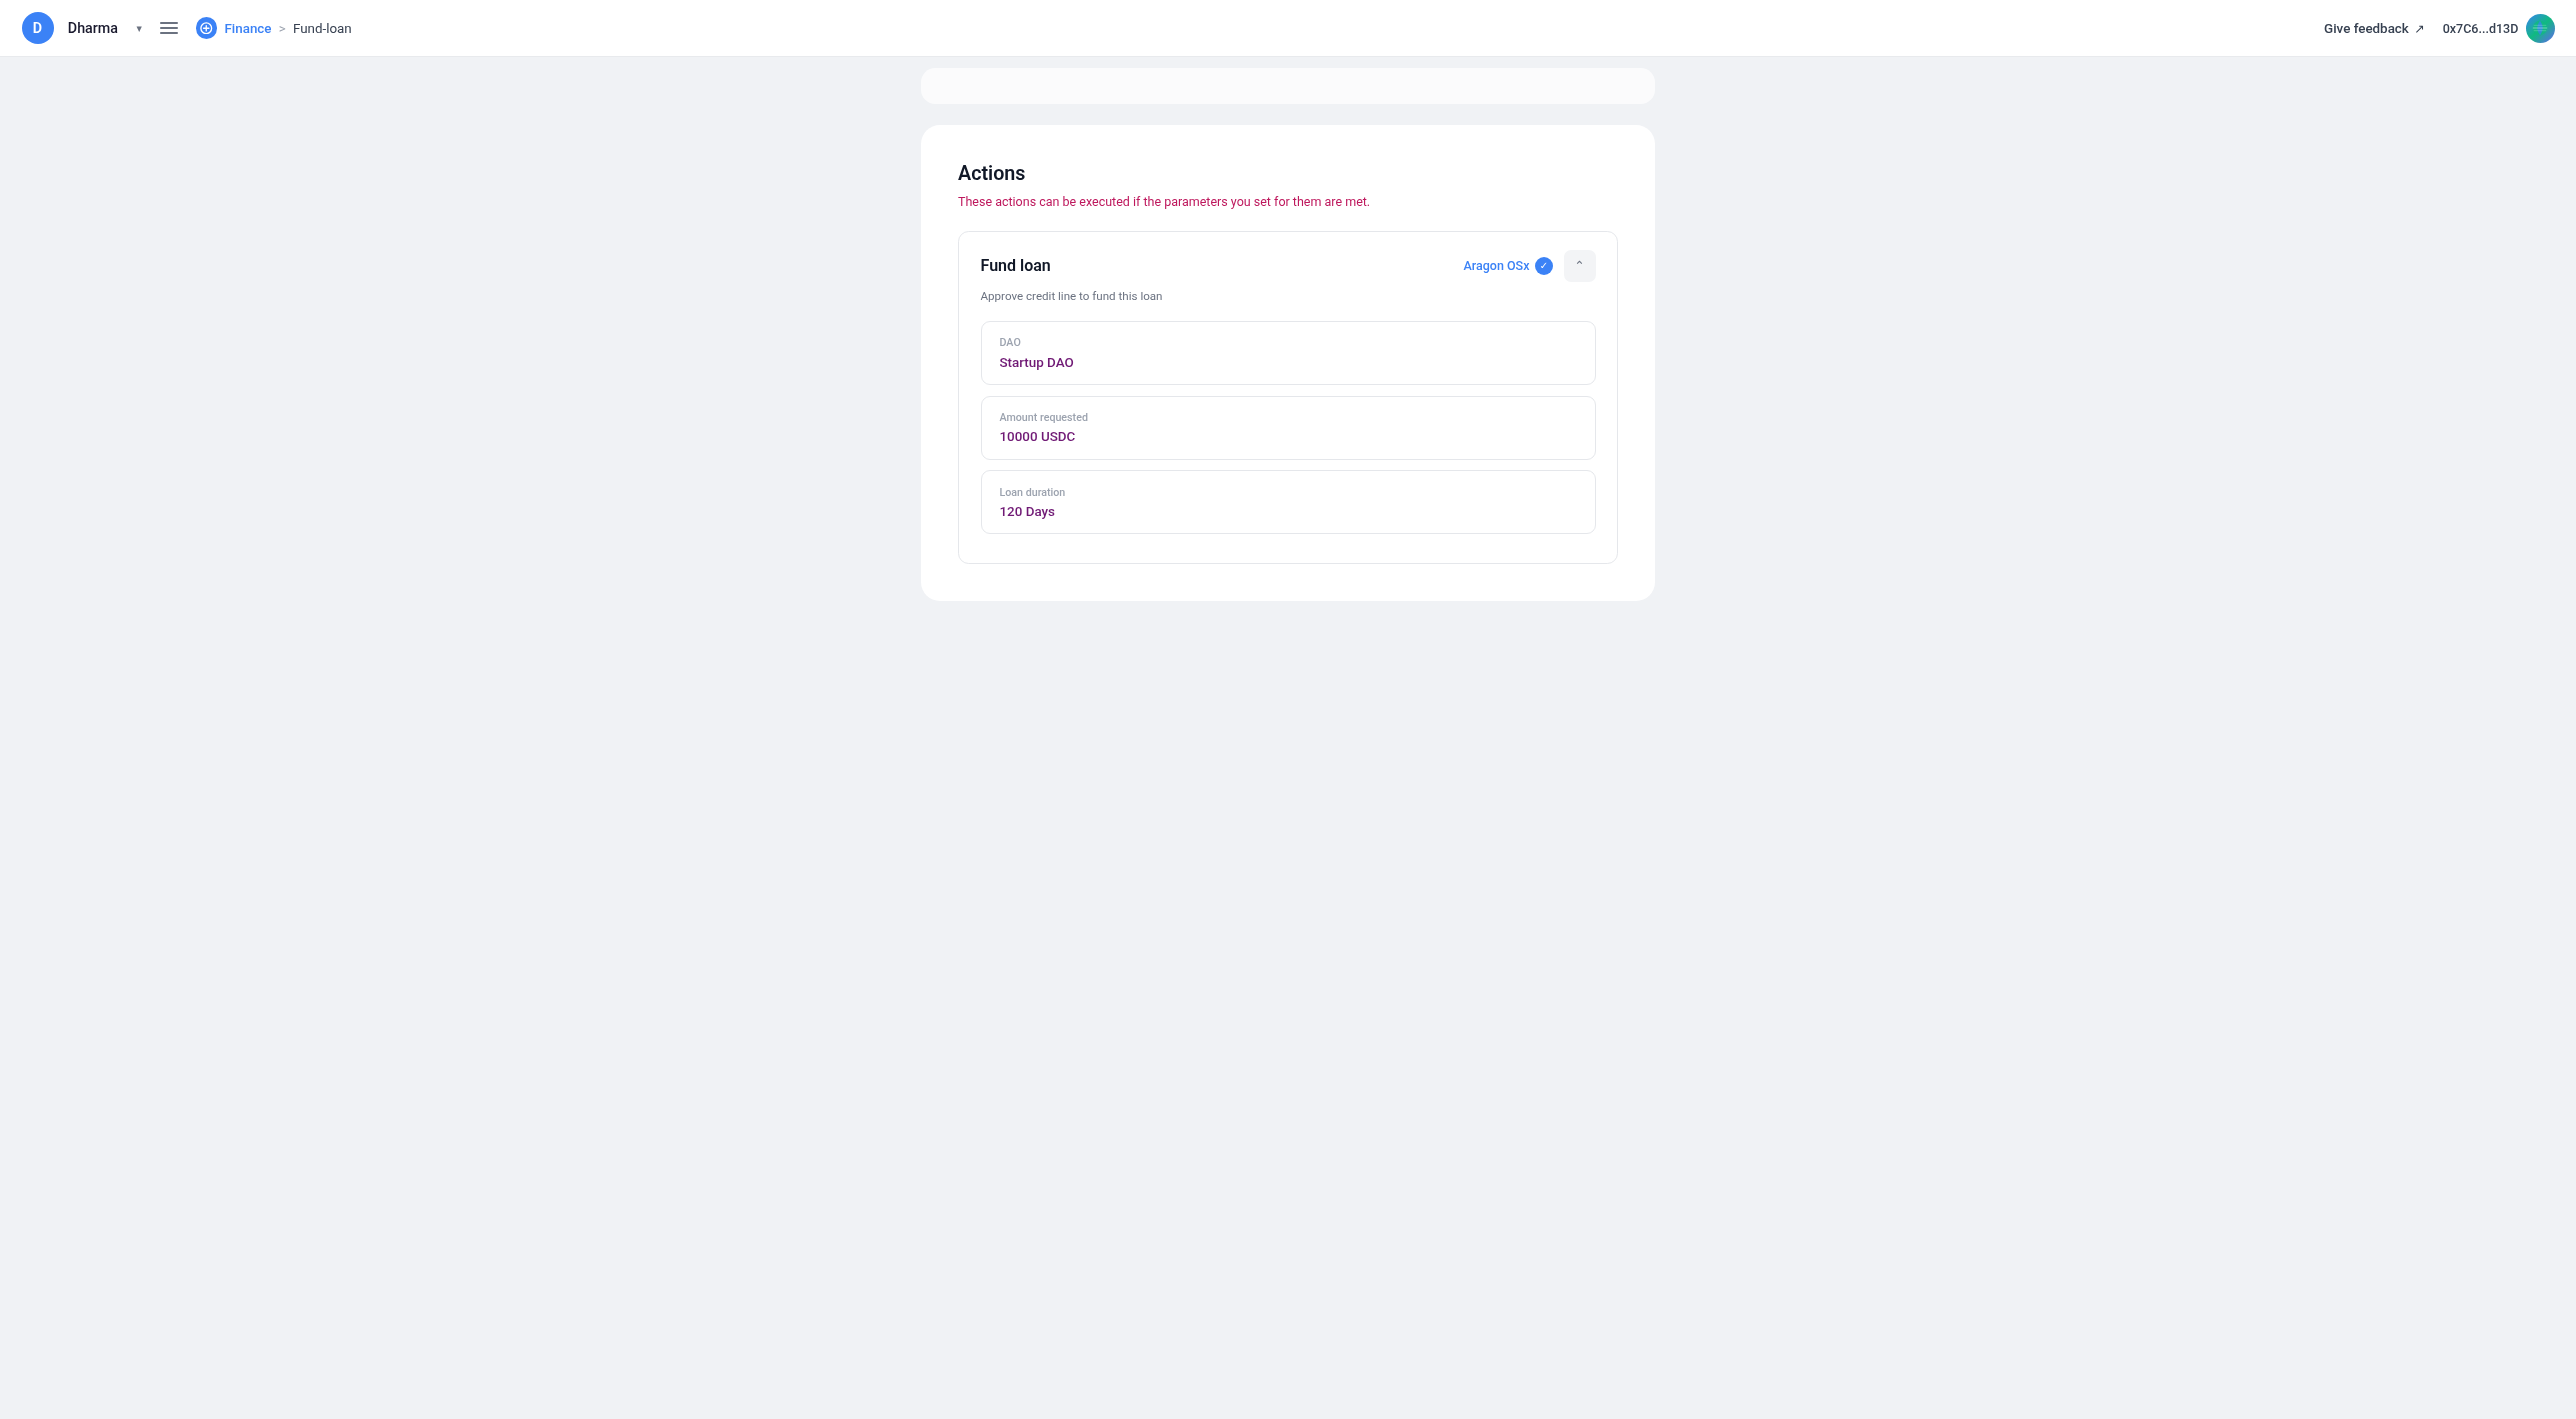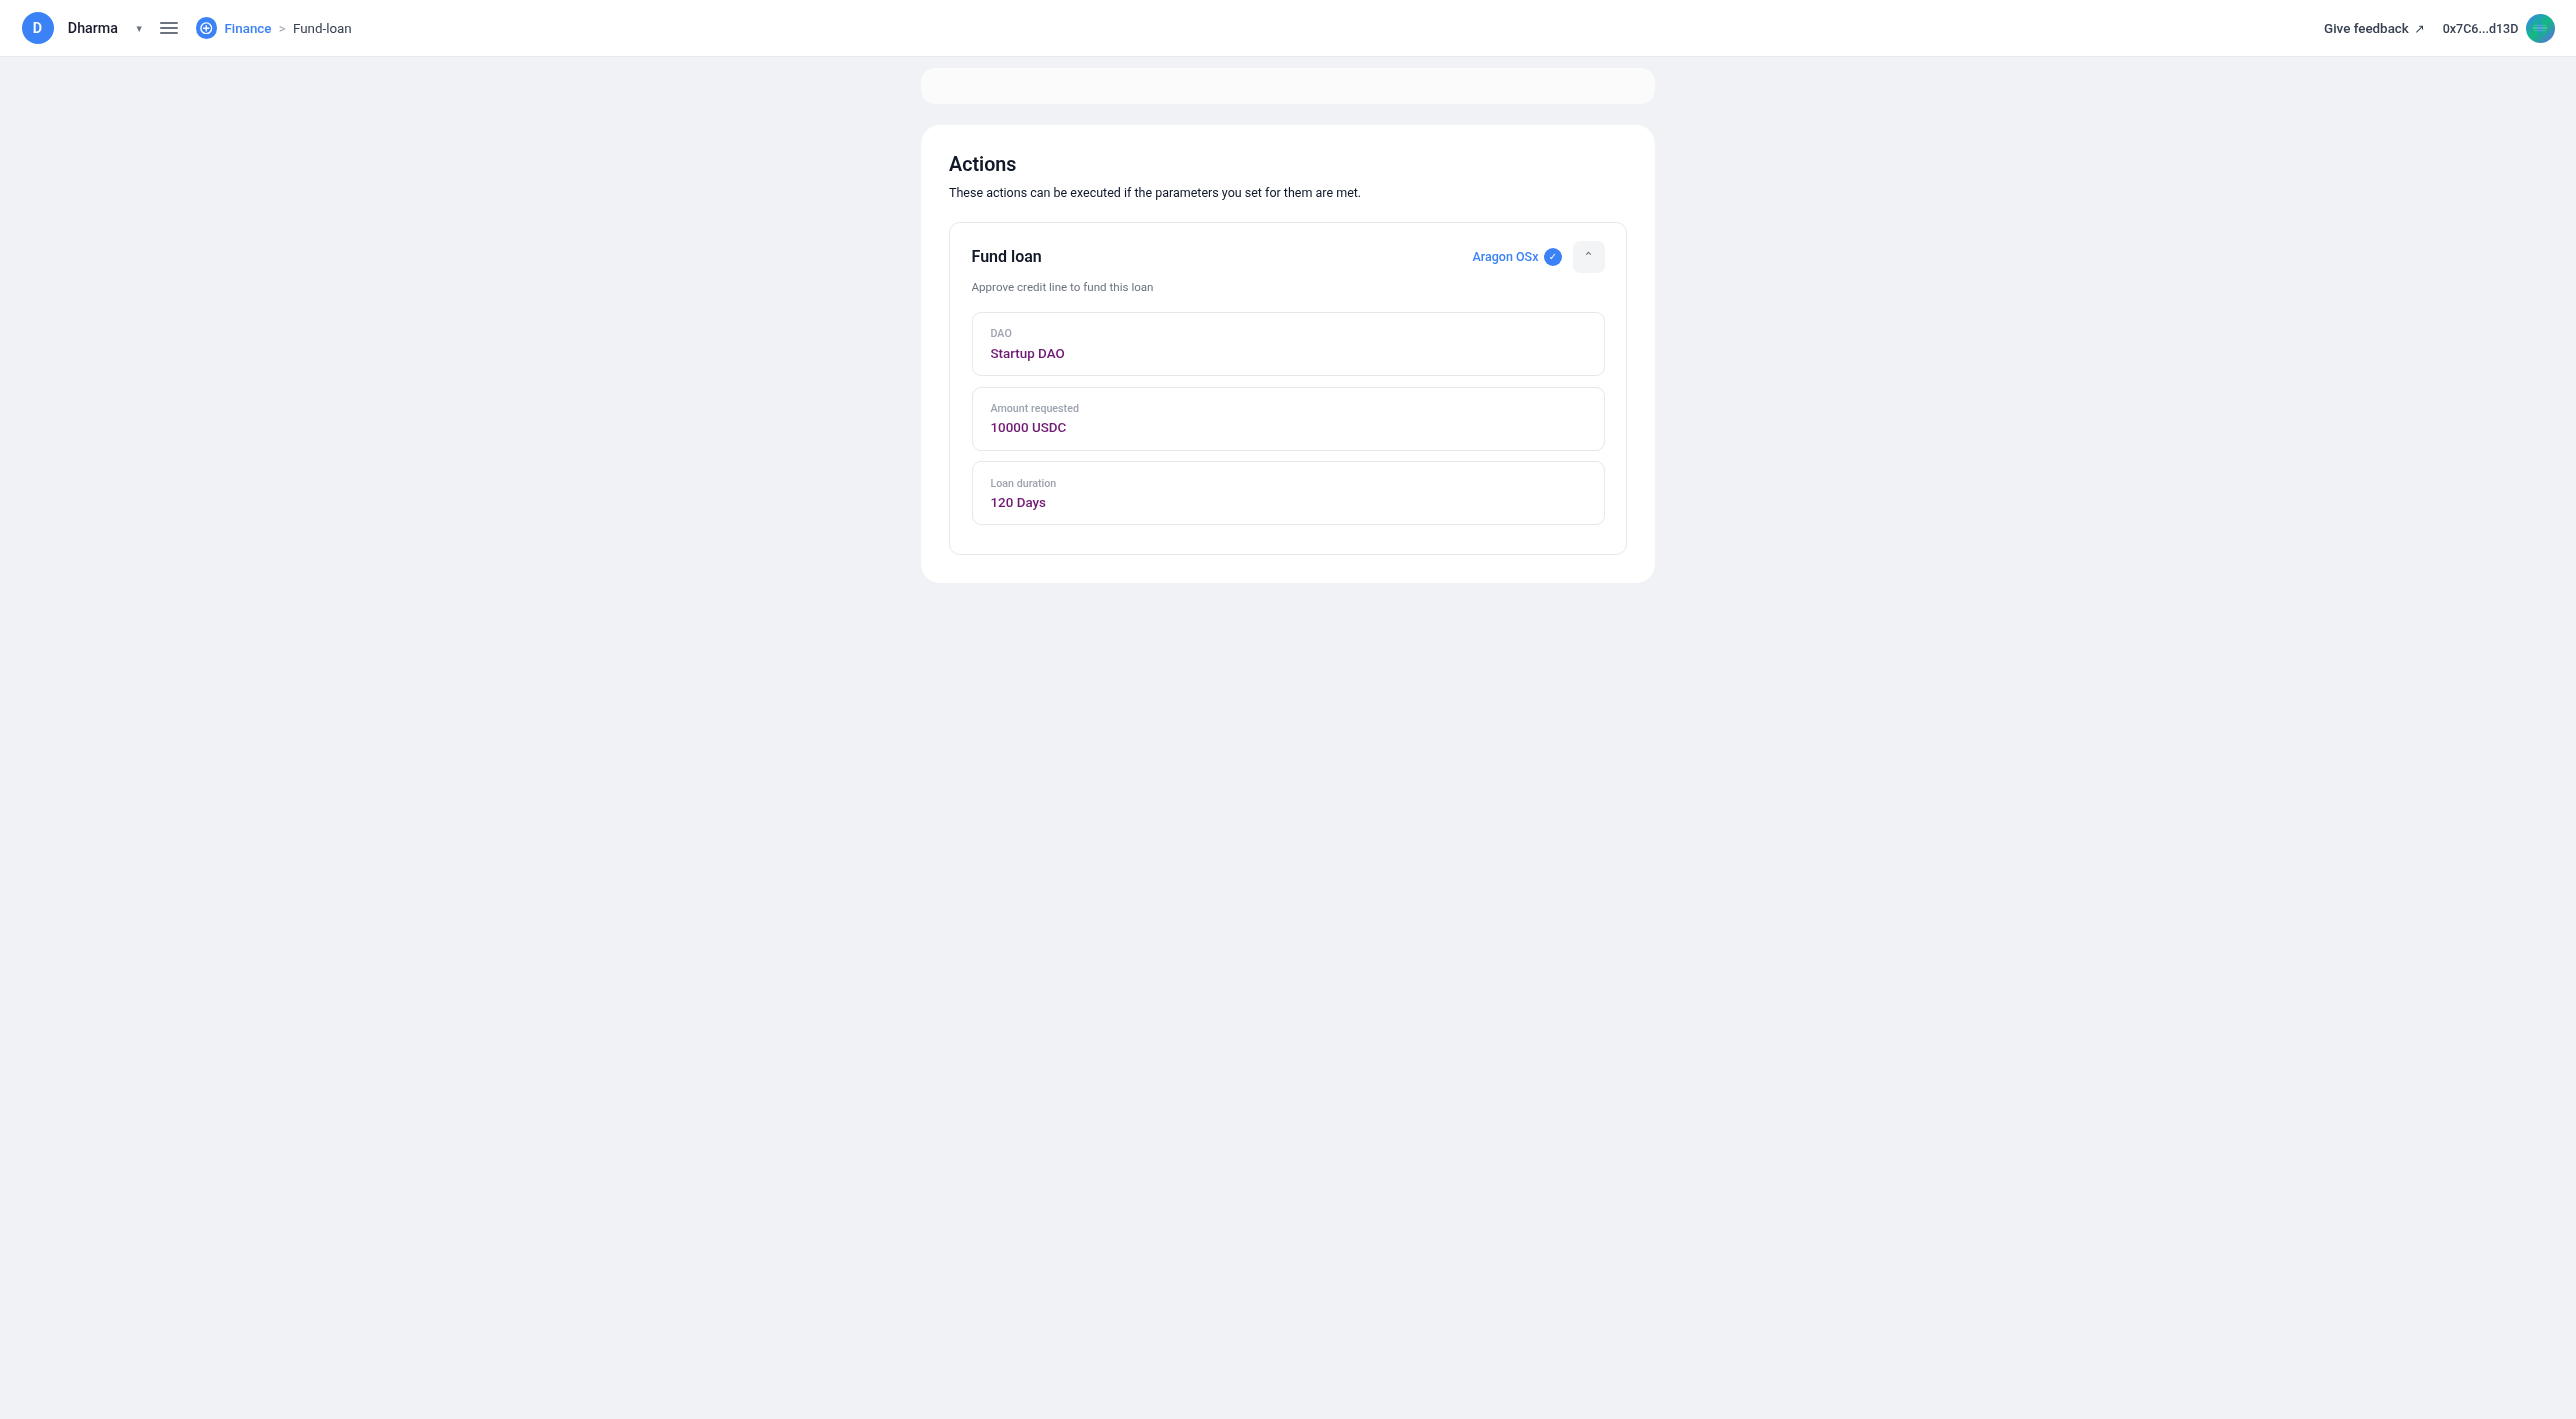--- a/index.html
+++ b/index.html
@@ -177,7 +177,7 @@
     .card {
       background: #ffffff;
       border-radius: 19px;
-      padding: 28px;
+      padding: 37px;
       margin-bottom: 25px;
     }
 

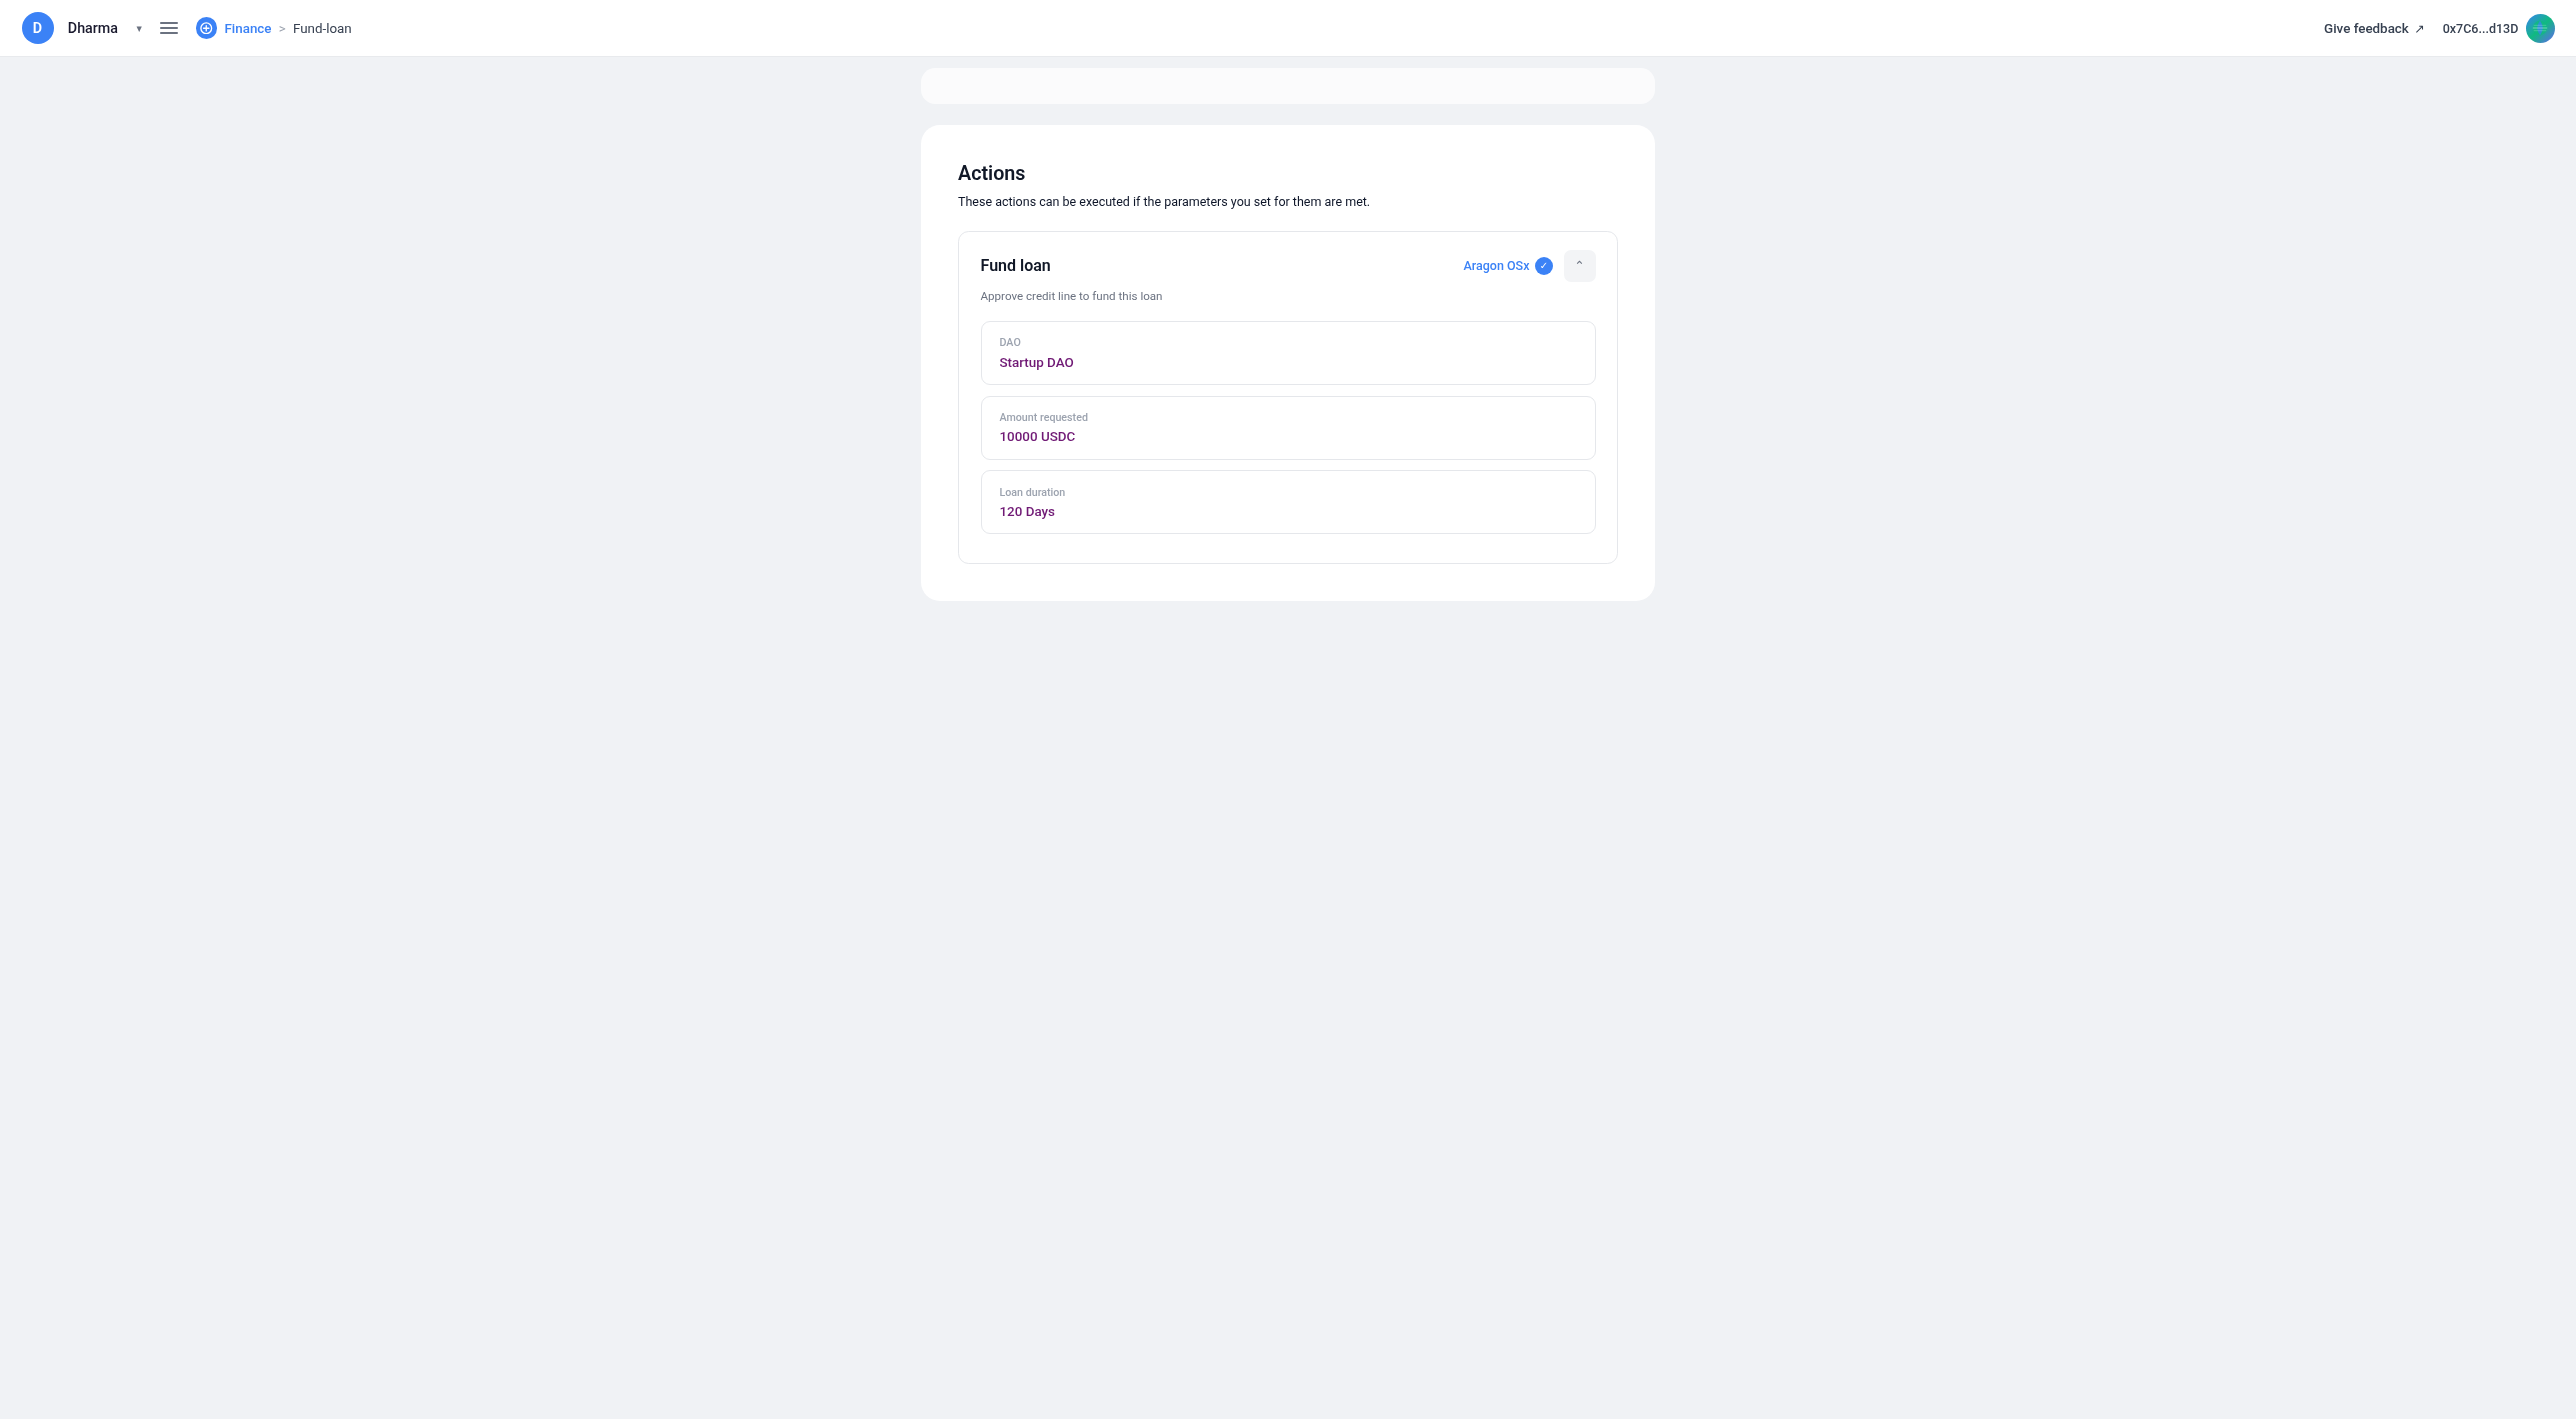--- a/index.html
+++ b/index.html
@@ -190,7 +190,7 @@
 
     .actions-subtitle {
       font-size: 12.5px;
-      color: #0f172a;
+      color: #be185d;
       margin-bottom: 21.5px;
     }
 

